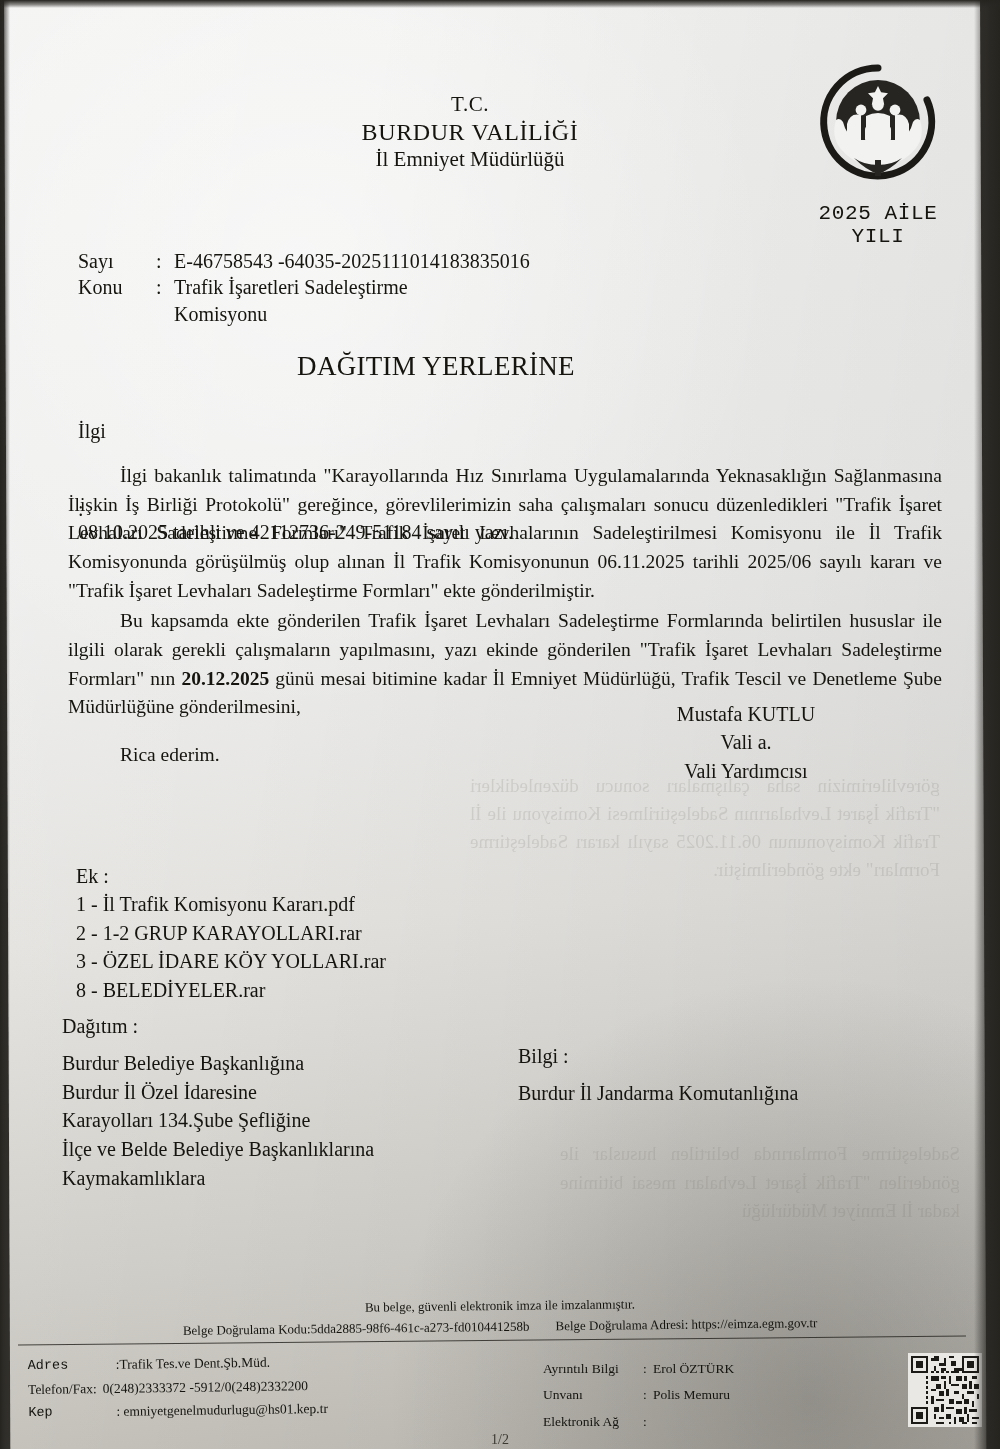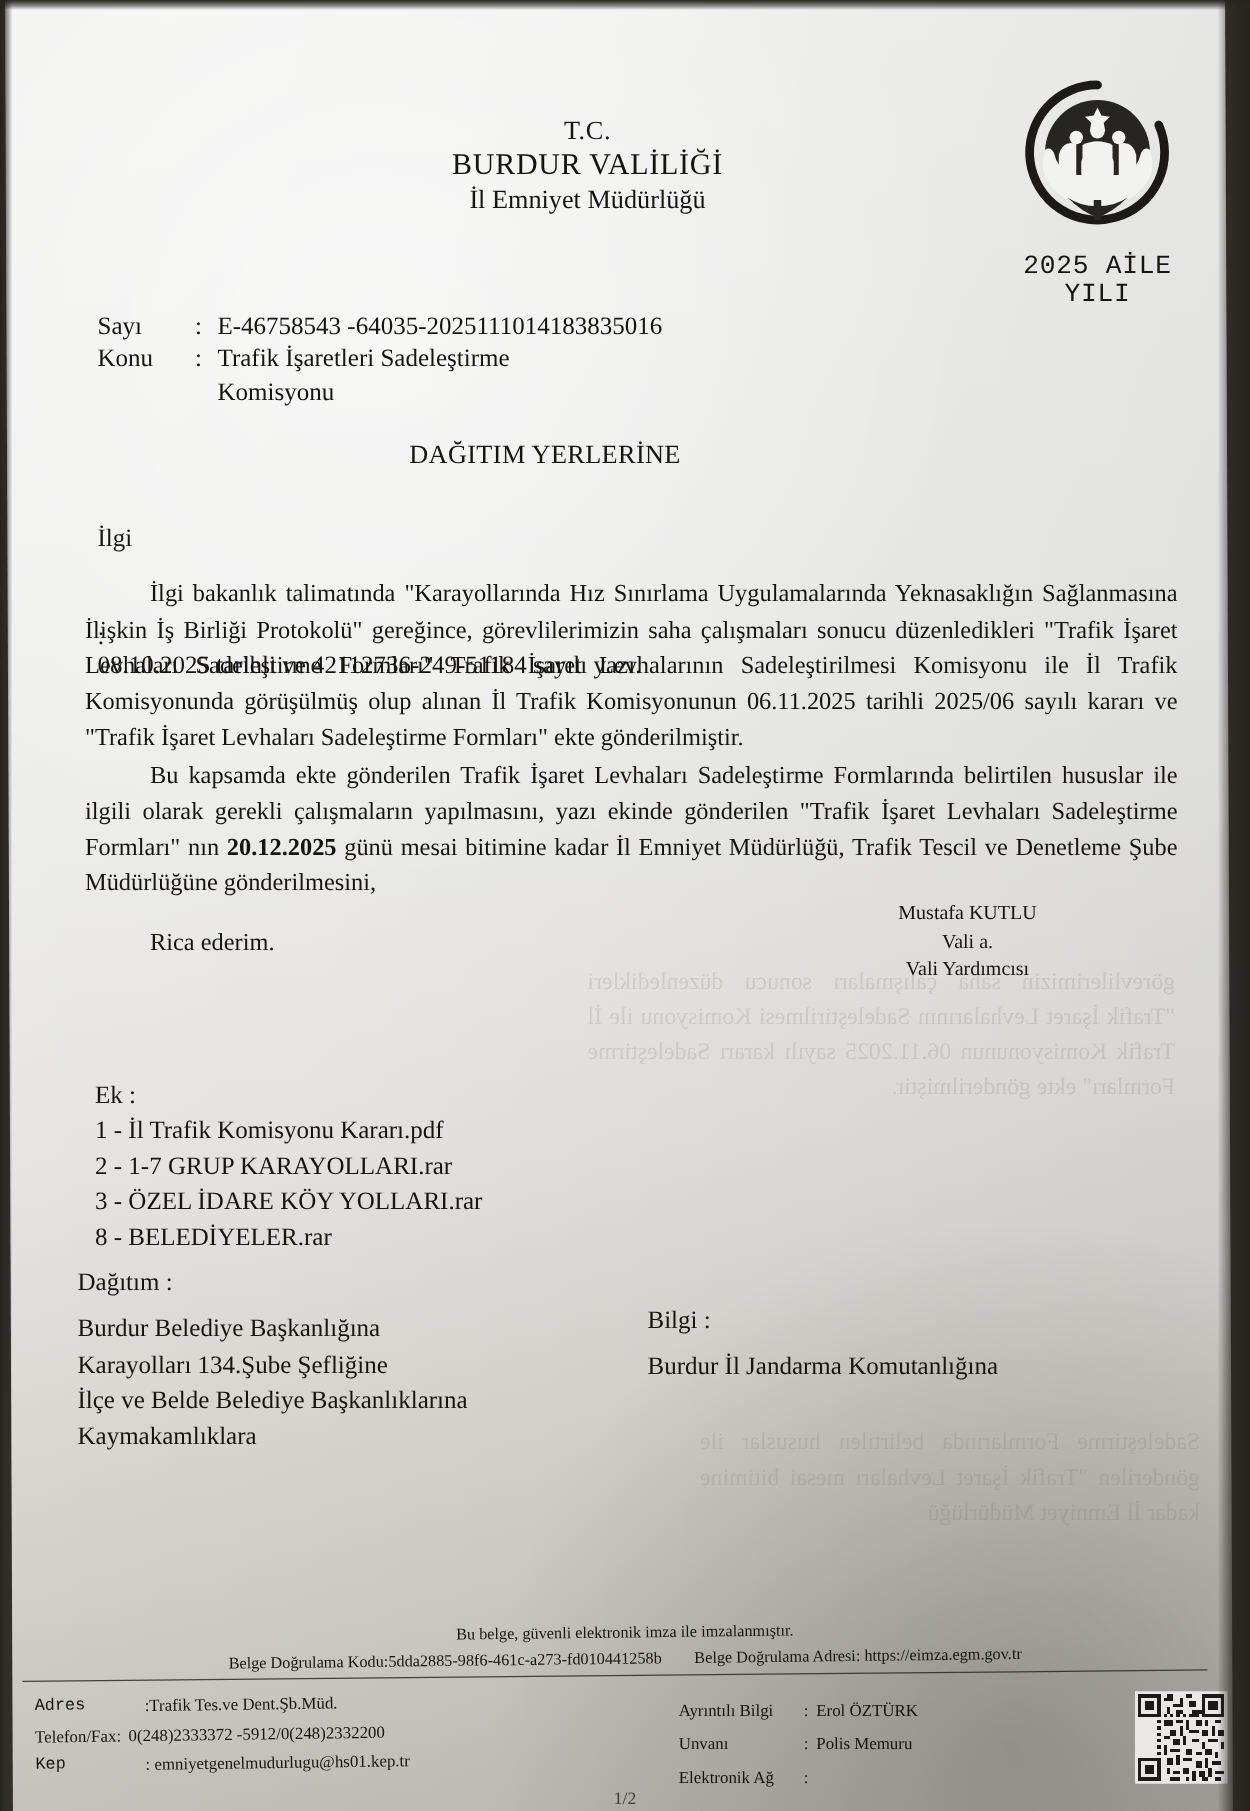--- a/index.html
+++ b/index.html
@@ -72,7 +72,7 @@
 
   .addressee {
     position: absolute; left: 0; top: 351px; width: 872px;
-    text-align: center; font-size: 21px; letter-spacing: .3px;
+    text-align: center; font-size: 27px; letter-spacing: .3px;
   }
 
   .ilgi { position: absolute; left: 78px; top: 420px; font-size: 20px; display: flex; flex-direction: column; }

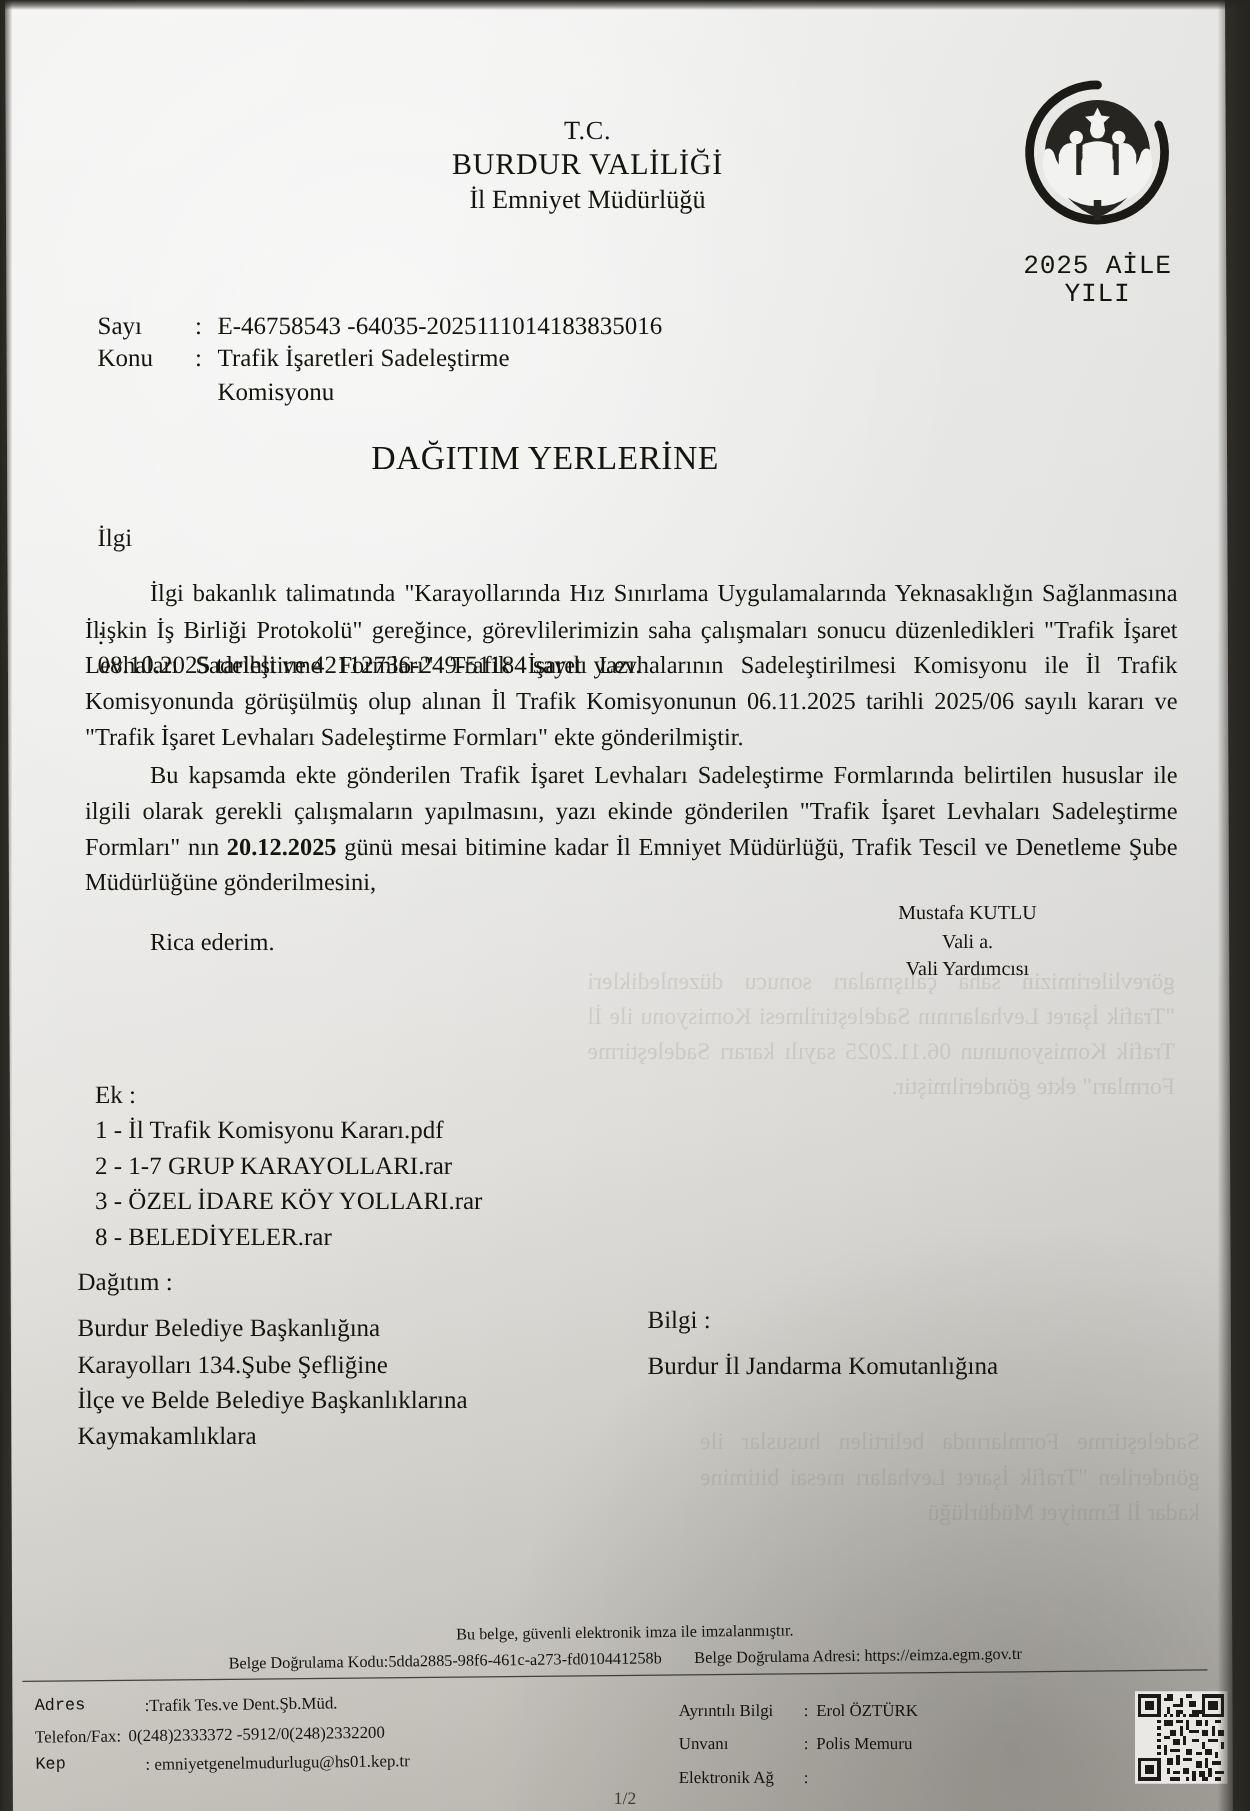--- a/index.html
+++ b/index.html
@@ -90,9 +90,9 @@
 
   
   .signature {
-    position: absolute; right: 66px; top: 700px;
+    position: absolute; right: 94px; top: 700px;
     width: 320px; text-align: center;
-    font-size: 16px; line-height: 1.42; margin-top: 20px;
+    font-size: 20px; line-height: 1.42;
   }
 
   

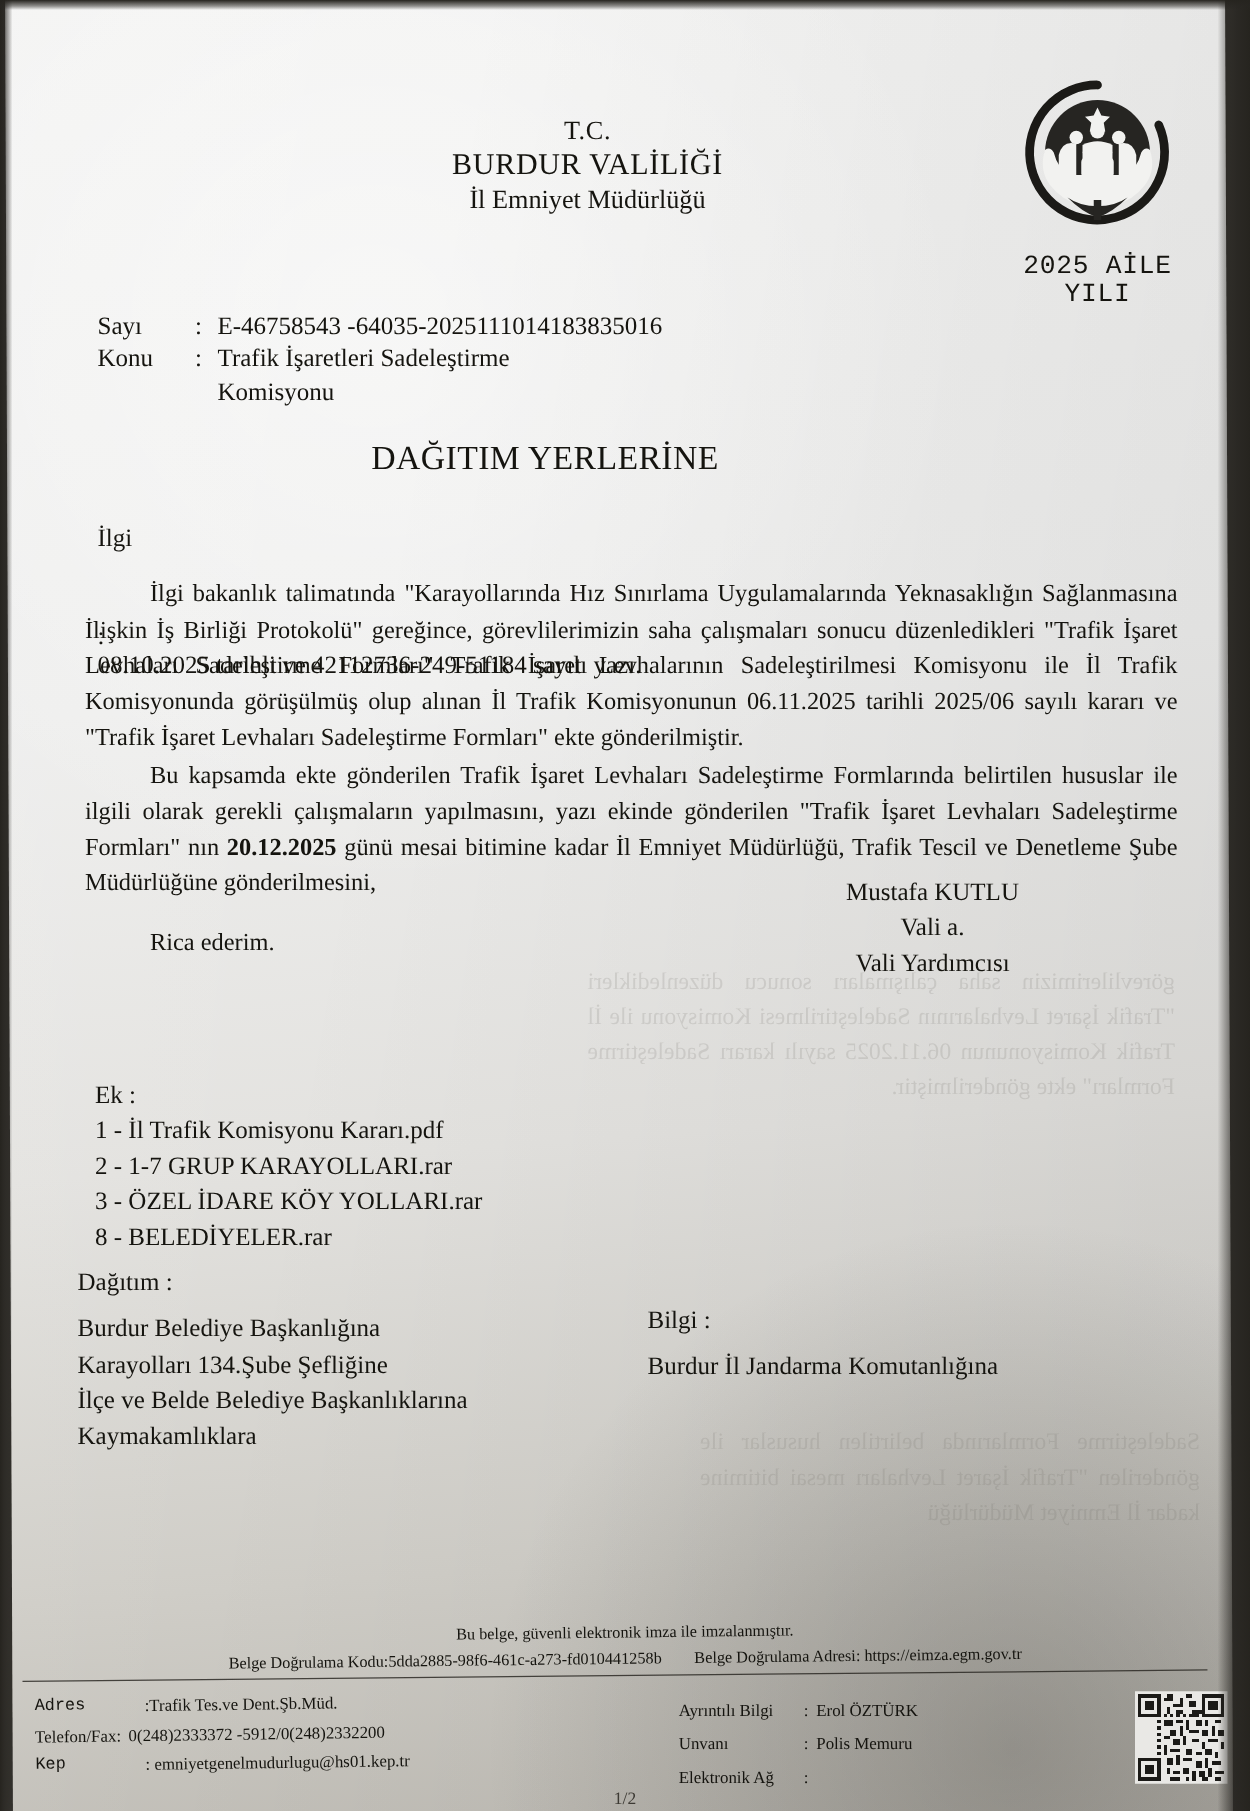--- a/index.html
+++ b/index.html
@@ -264,7 +264,7 @@
     <div class="ek">
       <div>Ek :</div>
       <div>1 - İl Trafik Komisyonu Kararı.pdf</div>
-      <div>2 - 1-7 GRUP KARAYOLLARI.rar</div>
+      <div>2 - 1-2 GRUP KARAYOLLARI.rar</div>
       <div>3 - ÖZEL İDARE KÖY YOLLARI.rar</div>
       <div>8 - BELEDİYELER.rar</div>
     </div>

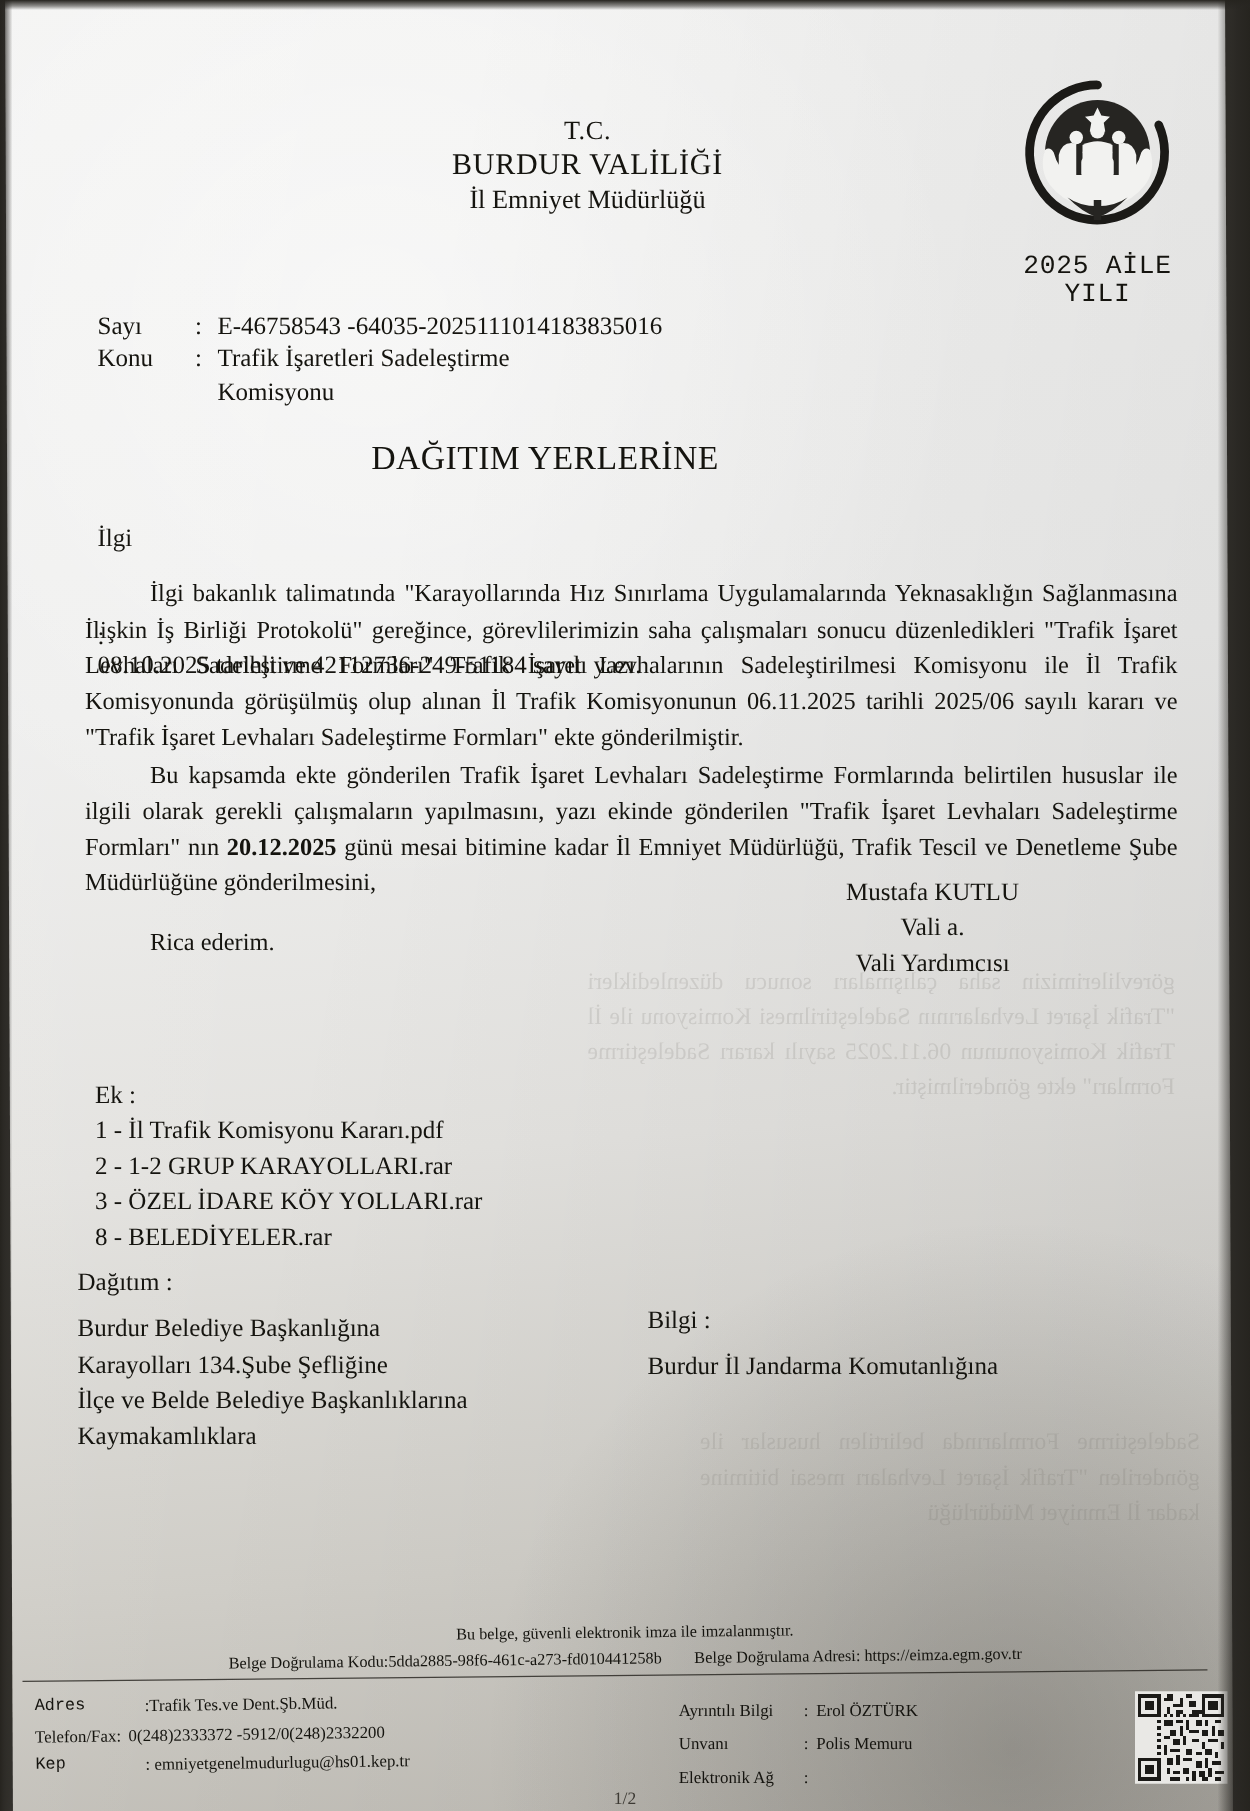--- a/index.html
+++ b/index.html
@@ -272,6 +272,7 @@
     <div class="dagitim">
       <div class="dagitim-head">Dağıtım :</div>
       <div>Burdur Belediye Başkanlığına</div>
+      <div>Burdur İl Özel İdaresine</div>
       <div>Karayolları 134.Şube Şefliğine</div>
       <div>İlçe ve Belde Belediye Başkanlıklarına</div>
       <div>Kaymakamlıklara</div>

